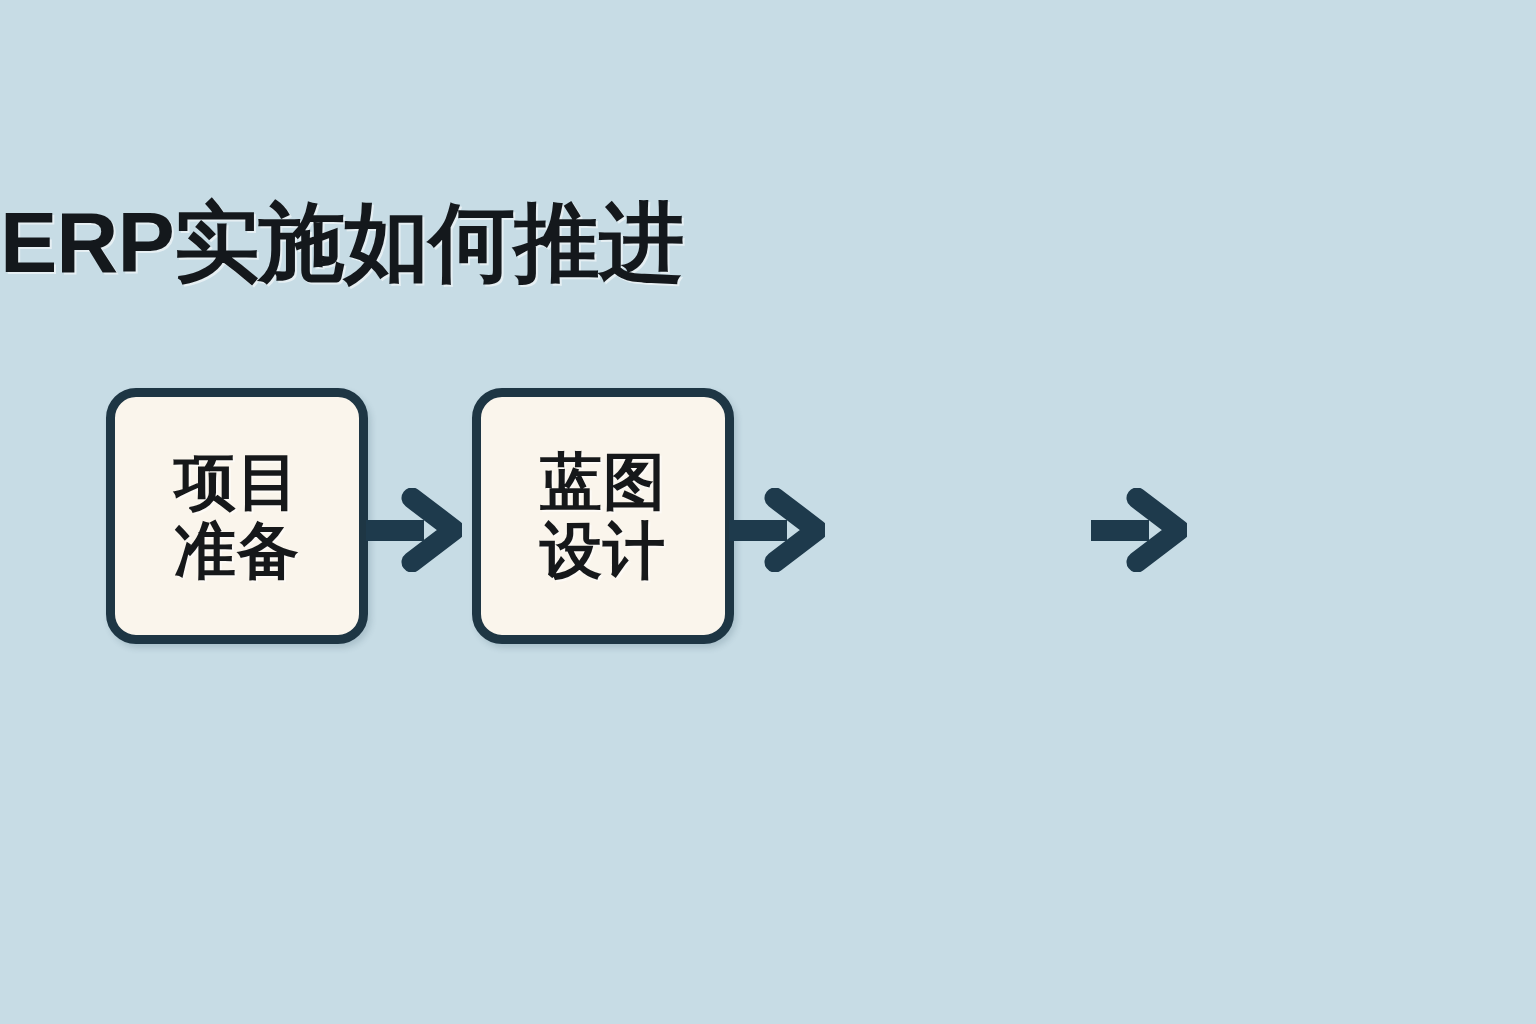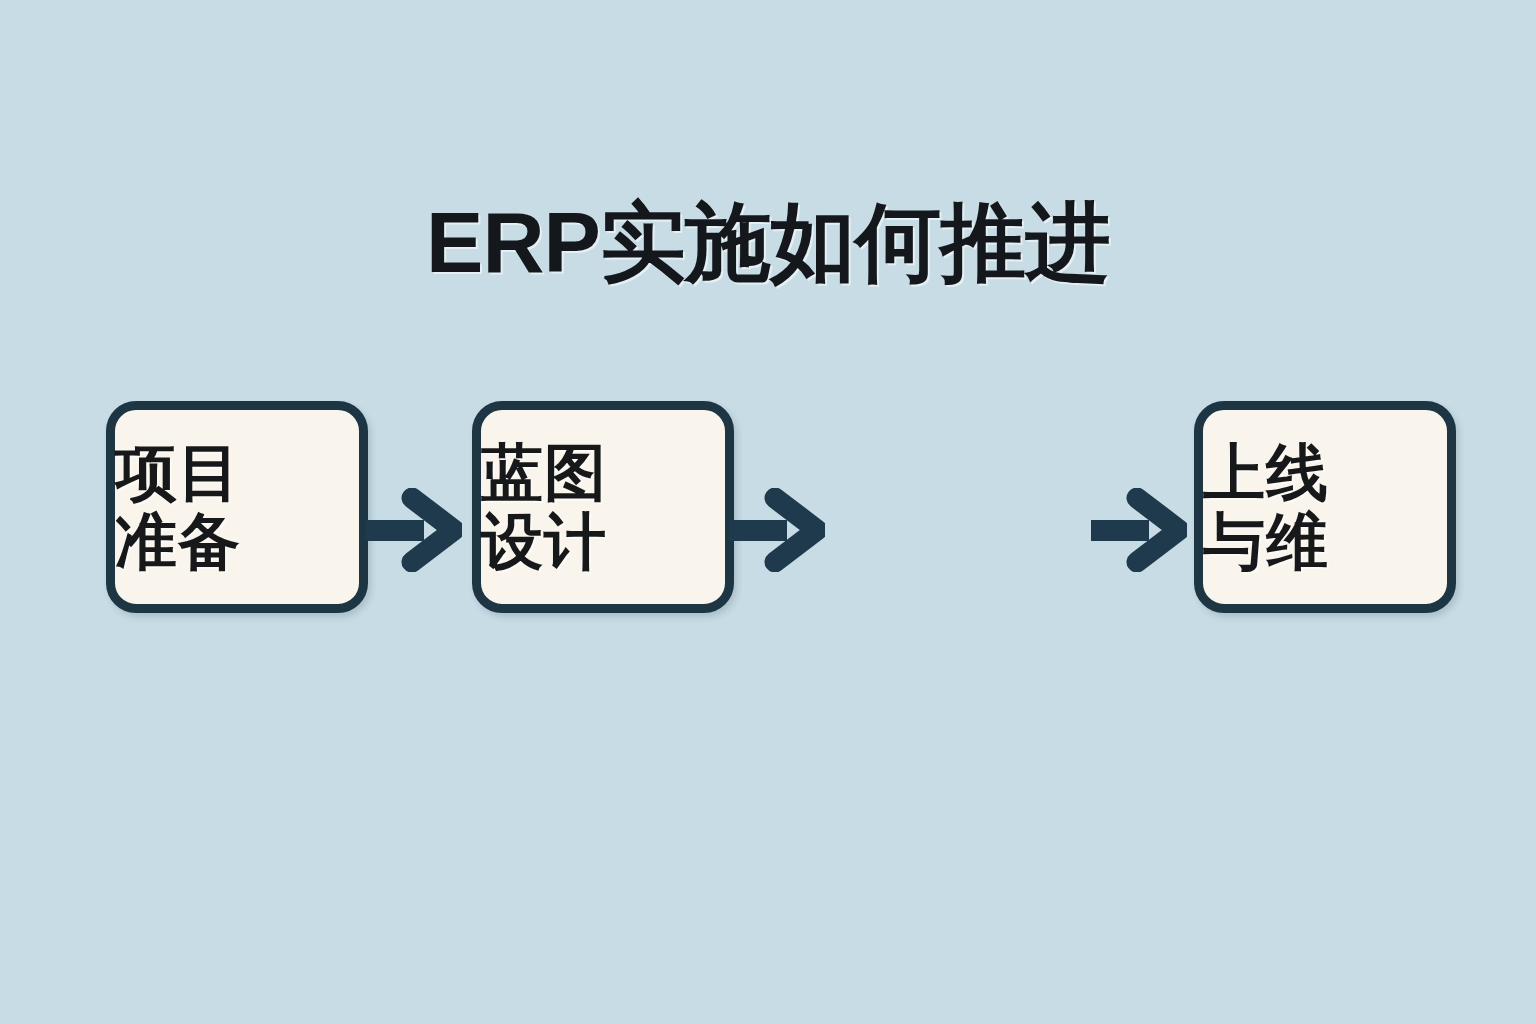--- a/index.html
+++ b/index.html
@@ -29,7 +29,6 @@
     left: 0;
     top: 160px;
     width: 1536px;
-    text-align: center;
     font-size: 86px;
     line-height: 100px;
     font-weight: 700;

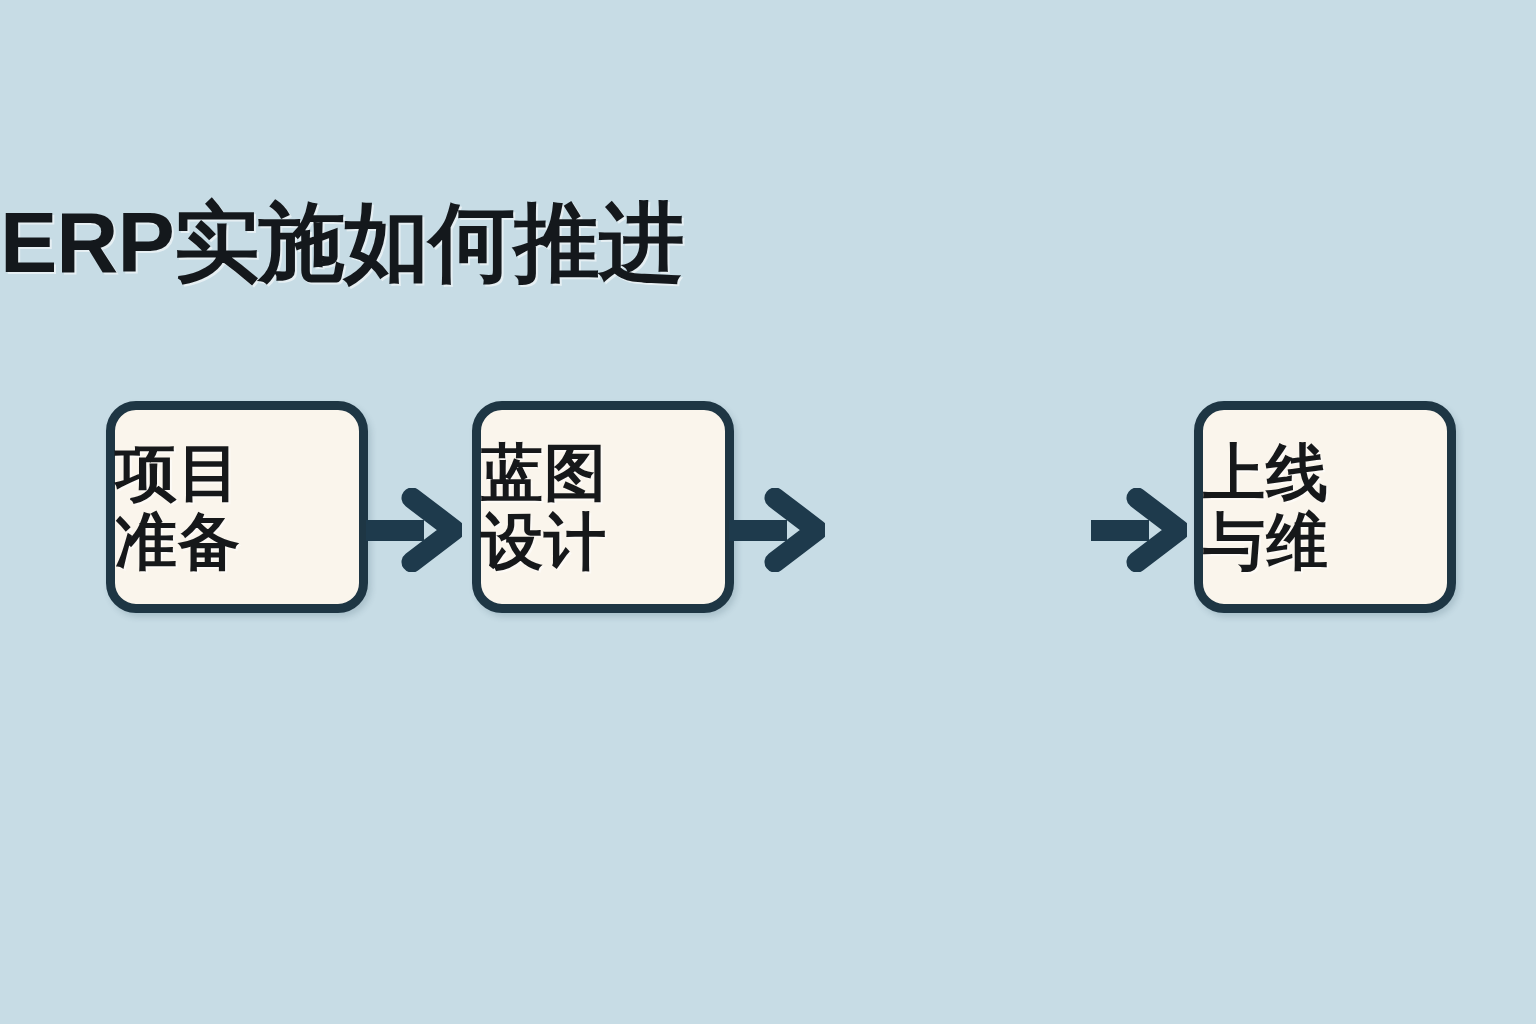--- a/index.html
+++ b/index.html
@@ -50,15 +50,16 @@
 
   .node {
     position: absolute;
-    top: 13px;
+    top: 0;
     width: 262px;
-    height: 212px;
+    height: 256px;
     box-sizing: border-box;
     background: #faf5ec;
     border: 9px solid #1e3644;
     border-radius: 30px;
     display: flex;
     align-items: center;
+    justify-content: center;
     box-shadow: 3px 4px 6px rgba(40,70,90,0.18);
   }
 

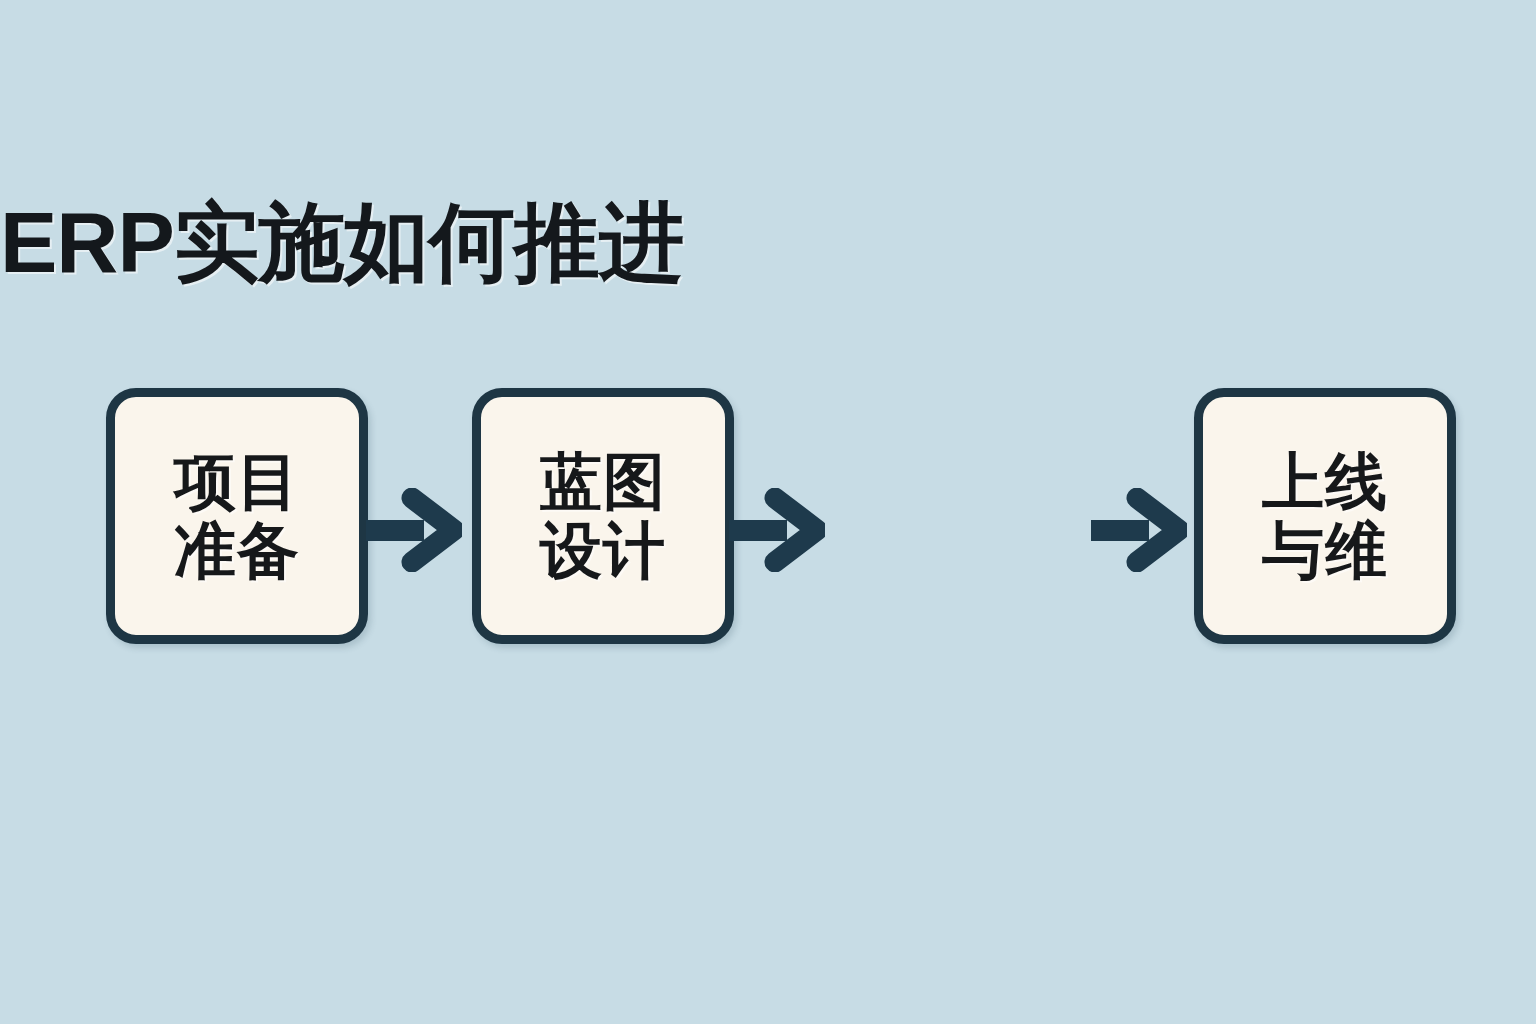--- a/index.html
+++ b/index.html
@@ -134,10 +134,6 @@
       </svg>
     </div>
 
-    <div class="node node-4">
-      <div class="node-label">上线
-与维</div>
-    </div>
 
   </div>
 </div>

